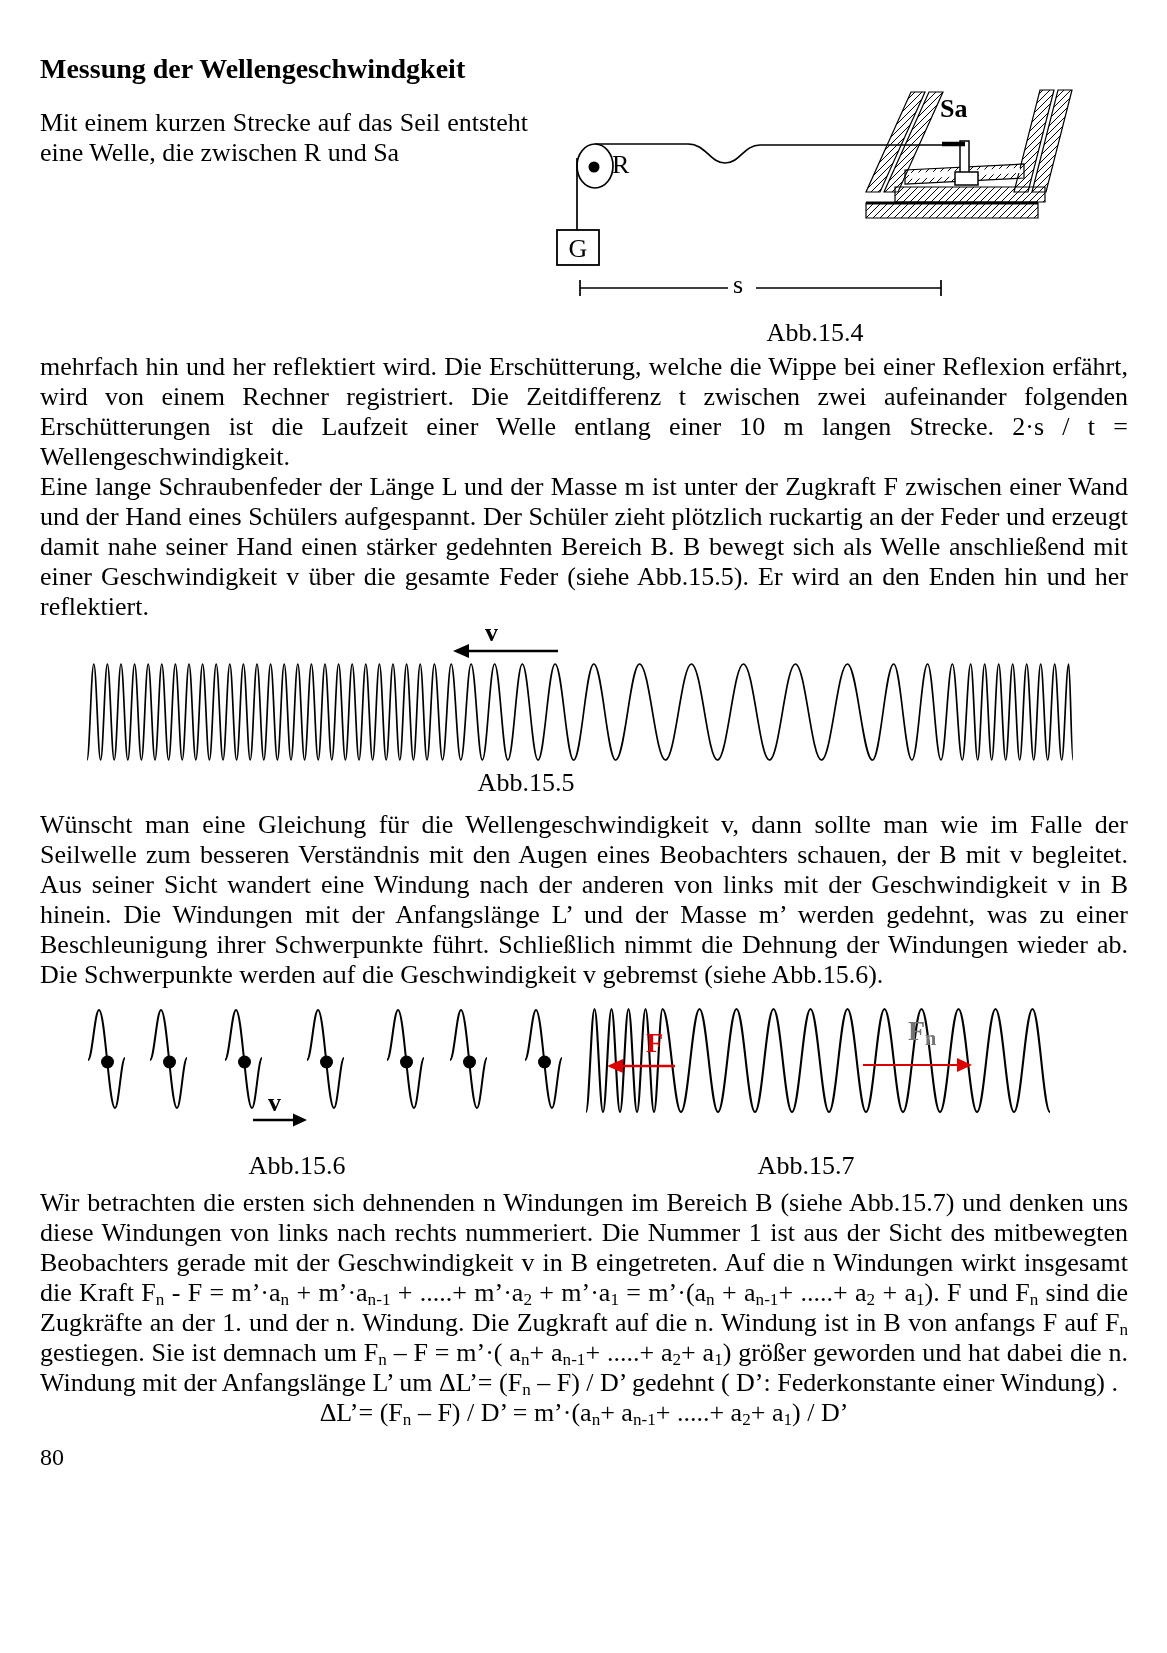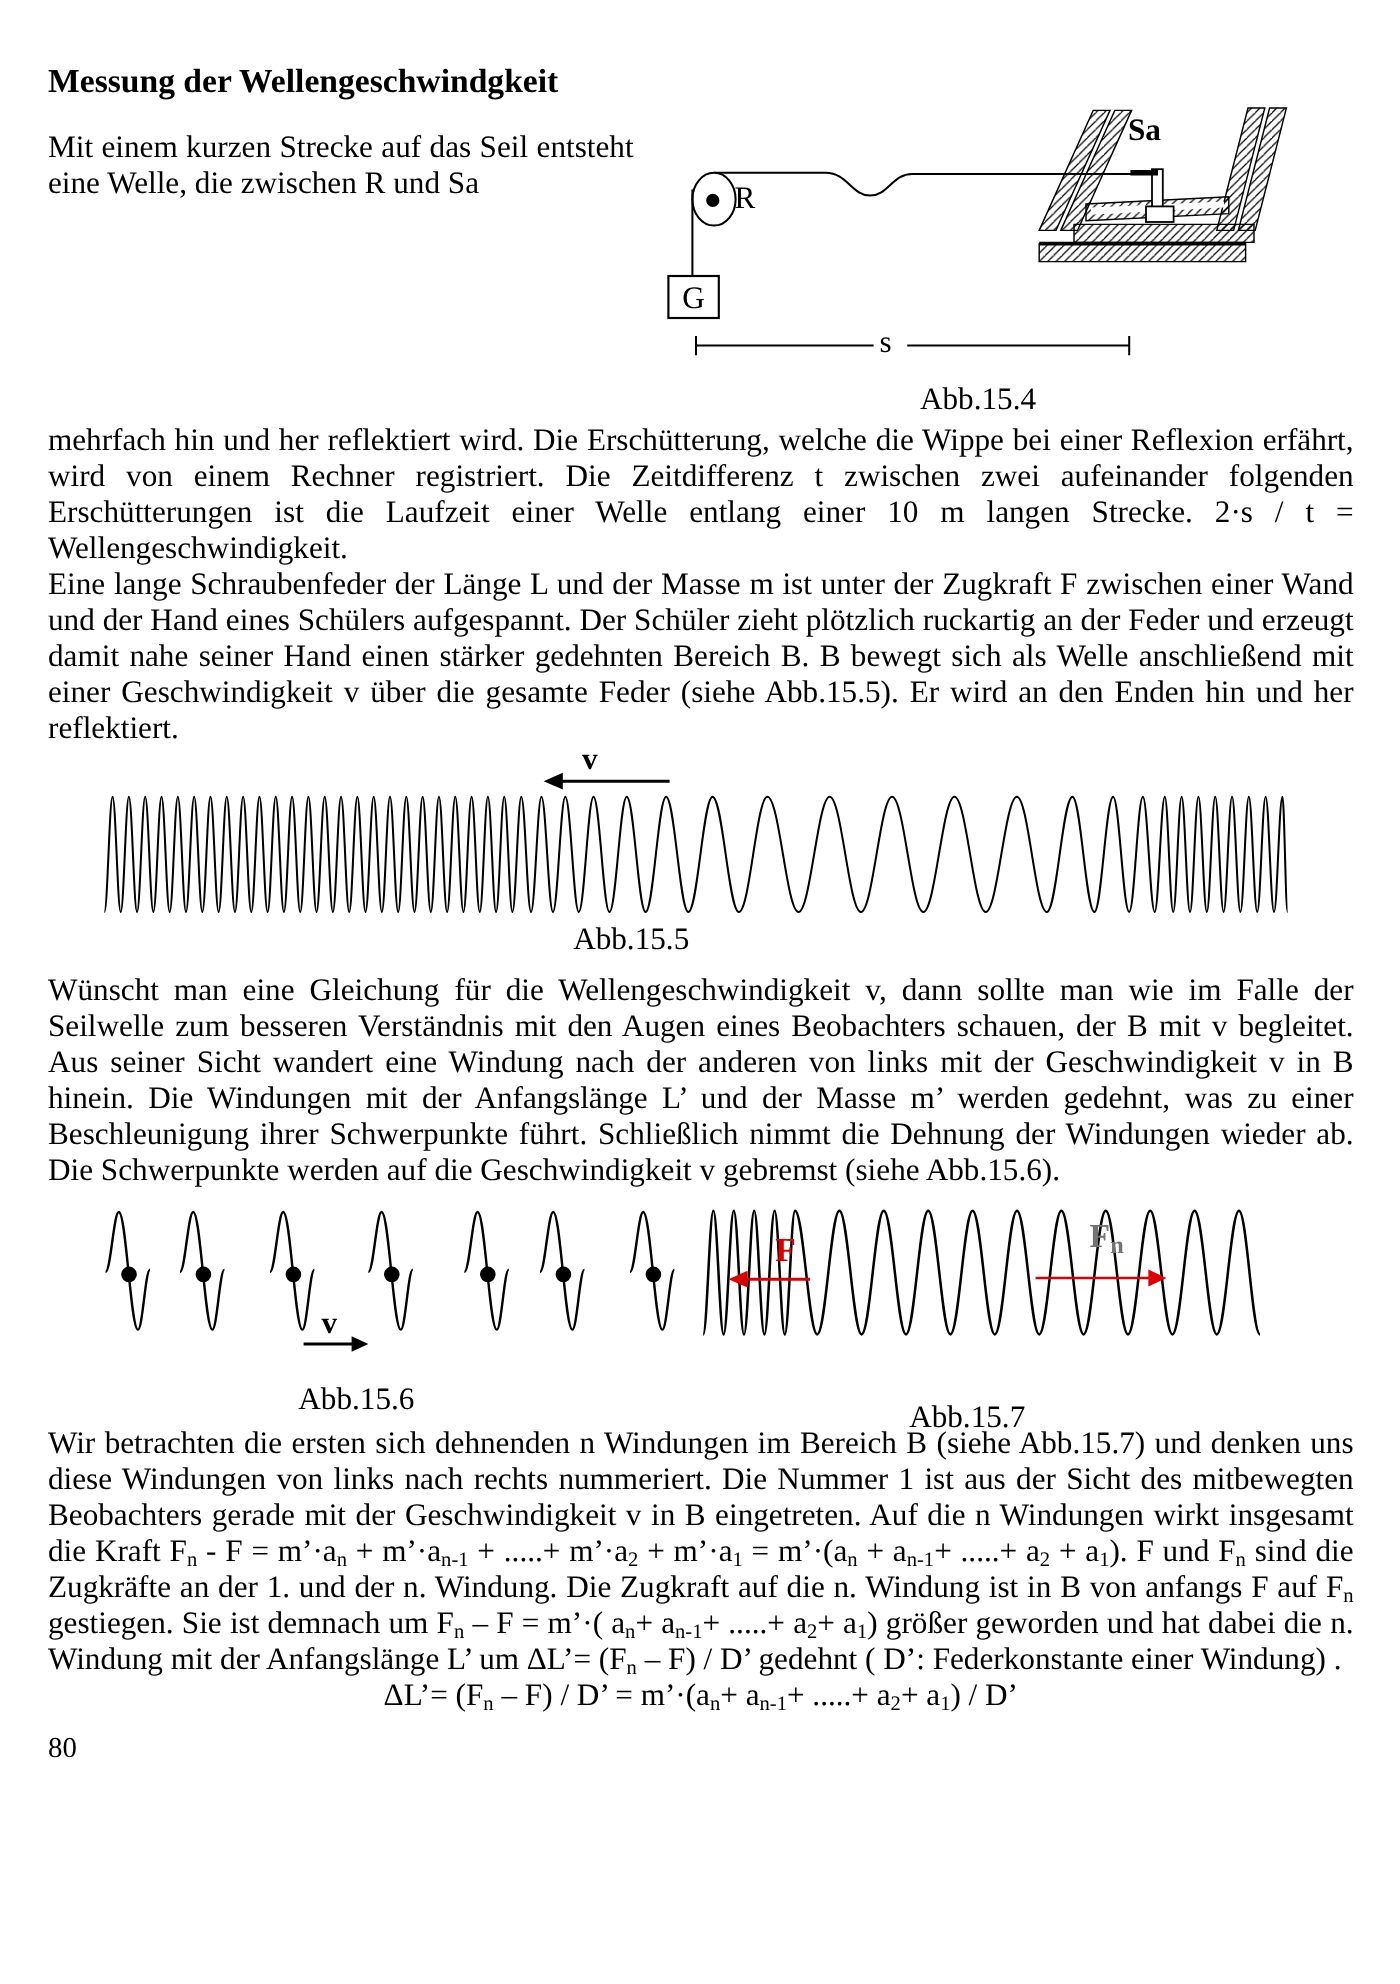--- a/index.html
+++ b/index.html
@@ -152,7 +152,7 @@
       </svg>
       <div class="lbl red" id="lblF" style="left: 68px; top: 26px; font-size: 28px; color: rgb(221, 0, 0);">F</div>
       <div class="lbl red" id="lblFn" style="left: 330px; top: 14px; font-size: 28px; color: #737373;"><span>F</span><span class="fnsub">n</span></div>
-      <div class="cap" style="left:228px;top:162px;">Abb.15.7</div>
+      <div class="cap" style="left:228px;top:147px;">Abb.15.7</div>
     </figure>
   </div>
 

